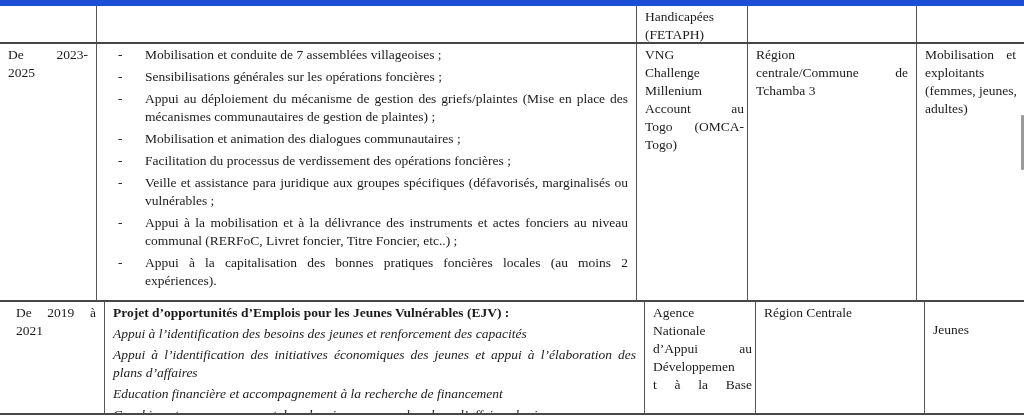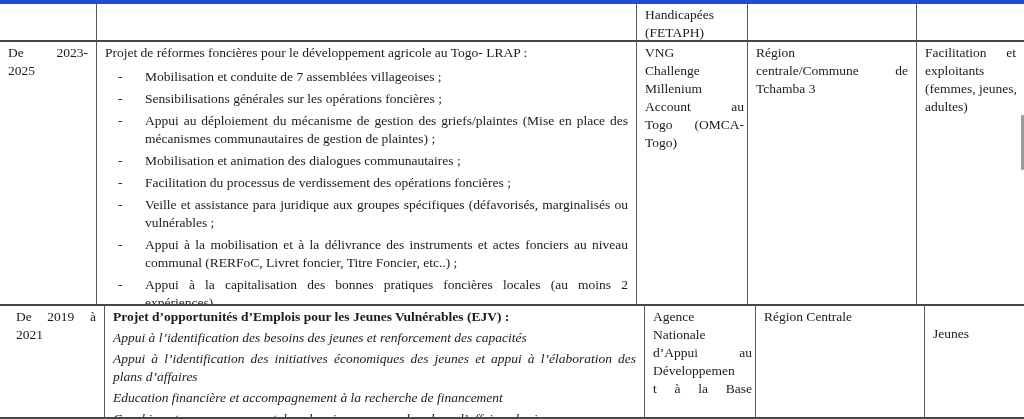--- a/index.html
+++ b/index.html
@@ -11,7 +11,7 @@
   }
   .tbl{
     position:absolute;left:0;top:0;width:1024px;height:415px;
-    border-top:4px solid #1d4ed8;
+    border-top:6px solid #1d4ed8;
     display:flex;flex-direction:column;box-sizing:border-box;
   }
   .row{display:flex;flex-direction:row;box-sizing:border-box;border-bottom:2px solid #474747;}

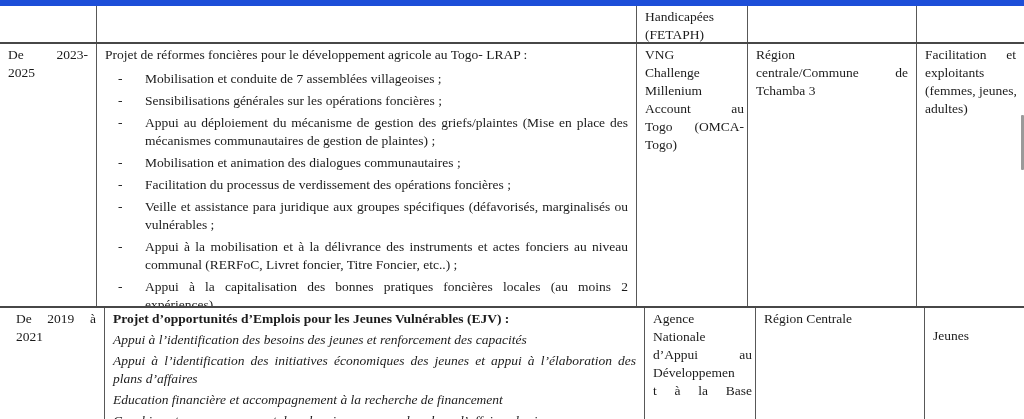--- a/index.html
+++ b/index.html
@@ -61,7 +61,6 @@
       <div class="line">2025</div>
     </div>
     <div class="cell c2">
-      <div class="title">Projet de réformes foncières pour le développement agricole au Togo- LRAP :</div>
       <div class="bullet">
         <span class="dash">-</span>
         <span>Mobilisation et conduite de 7 assemblées villageoises ;</span>

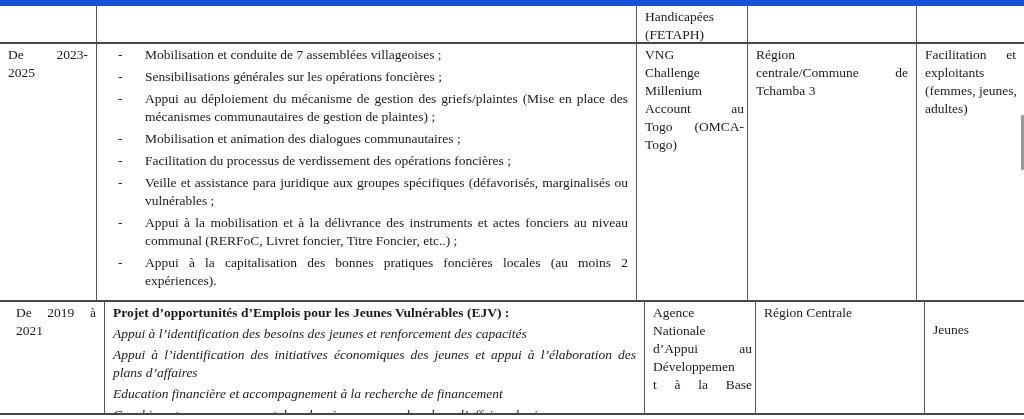--- a/index.html
+++ b/index.html
@@ -108,7 +108,7 @@
       <div class="line">Tchamba 3</div>
     </div>
     <div class="cell c5">
-      <div class="line jl">Facilitation et</div>
+      <div class="line jl">Mobilisation et</div>
       <div class="line">exploitants</div>
       <div class="line">(femmes, jeunes,</div>
       <div class="line">adultes)</div>

